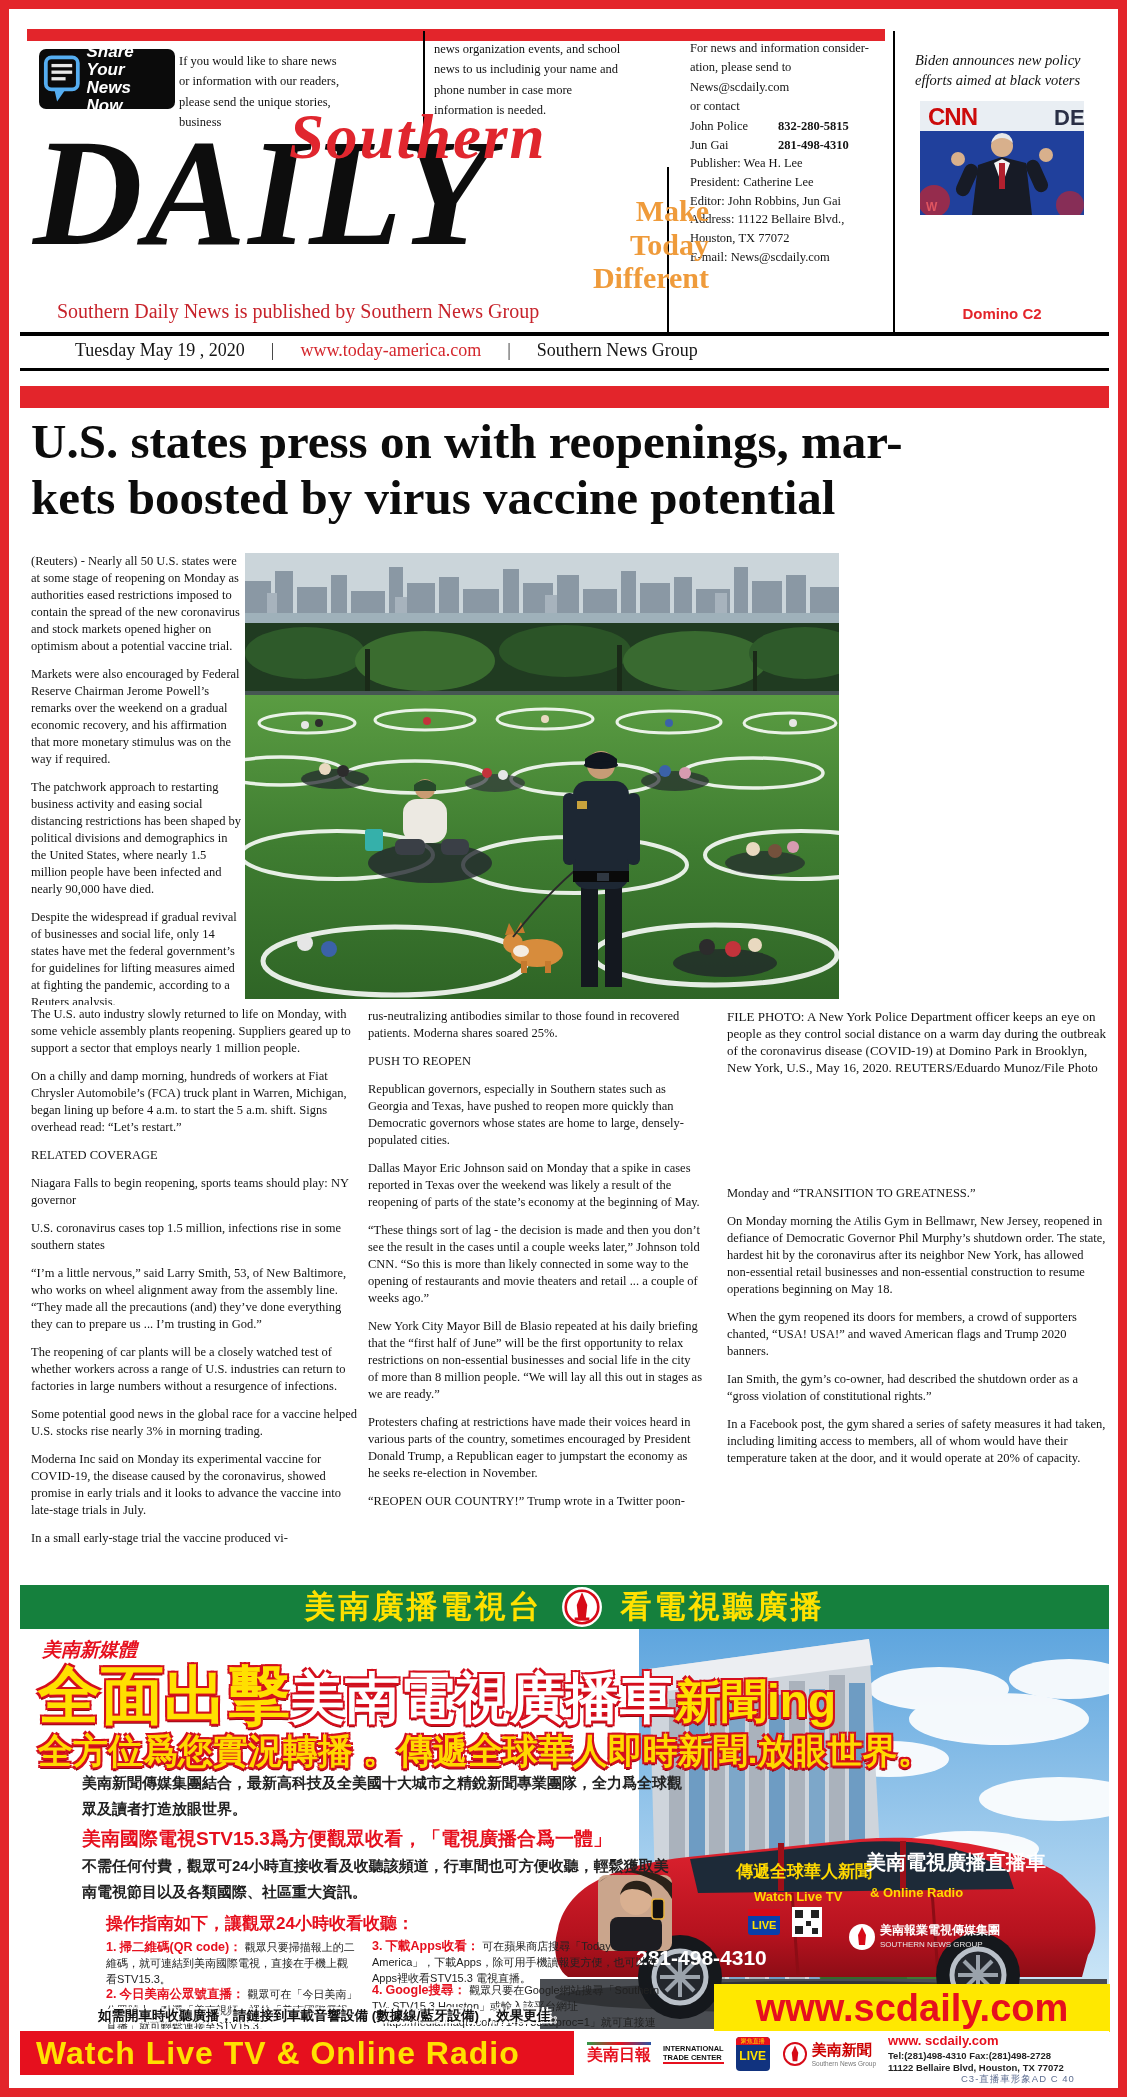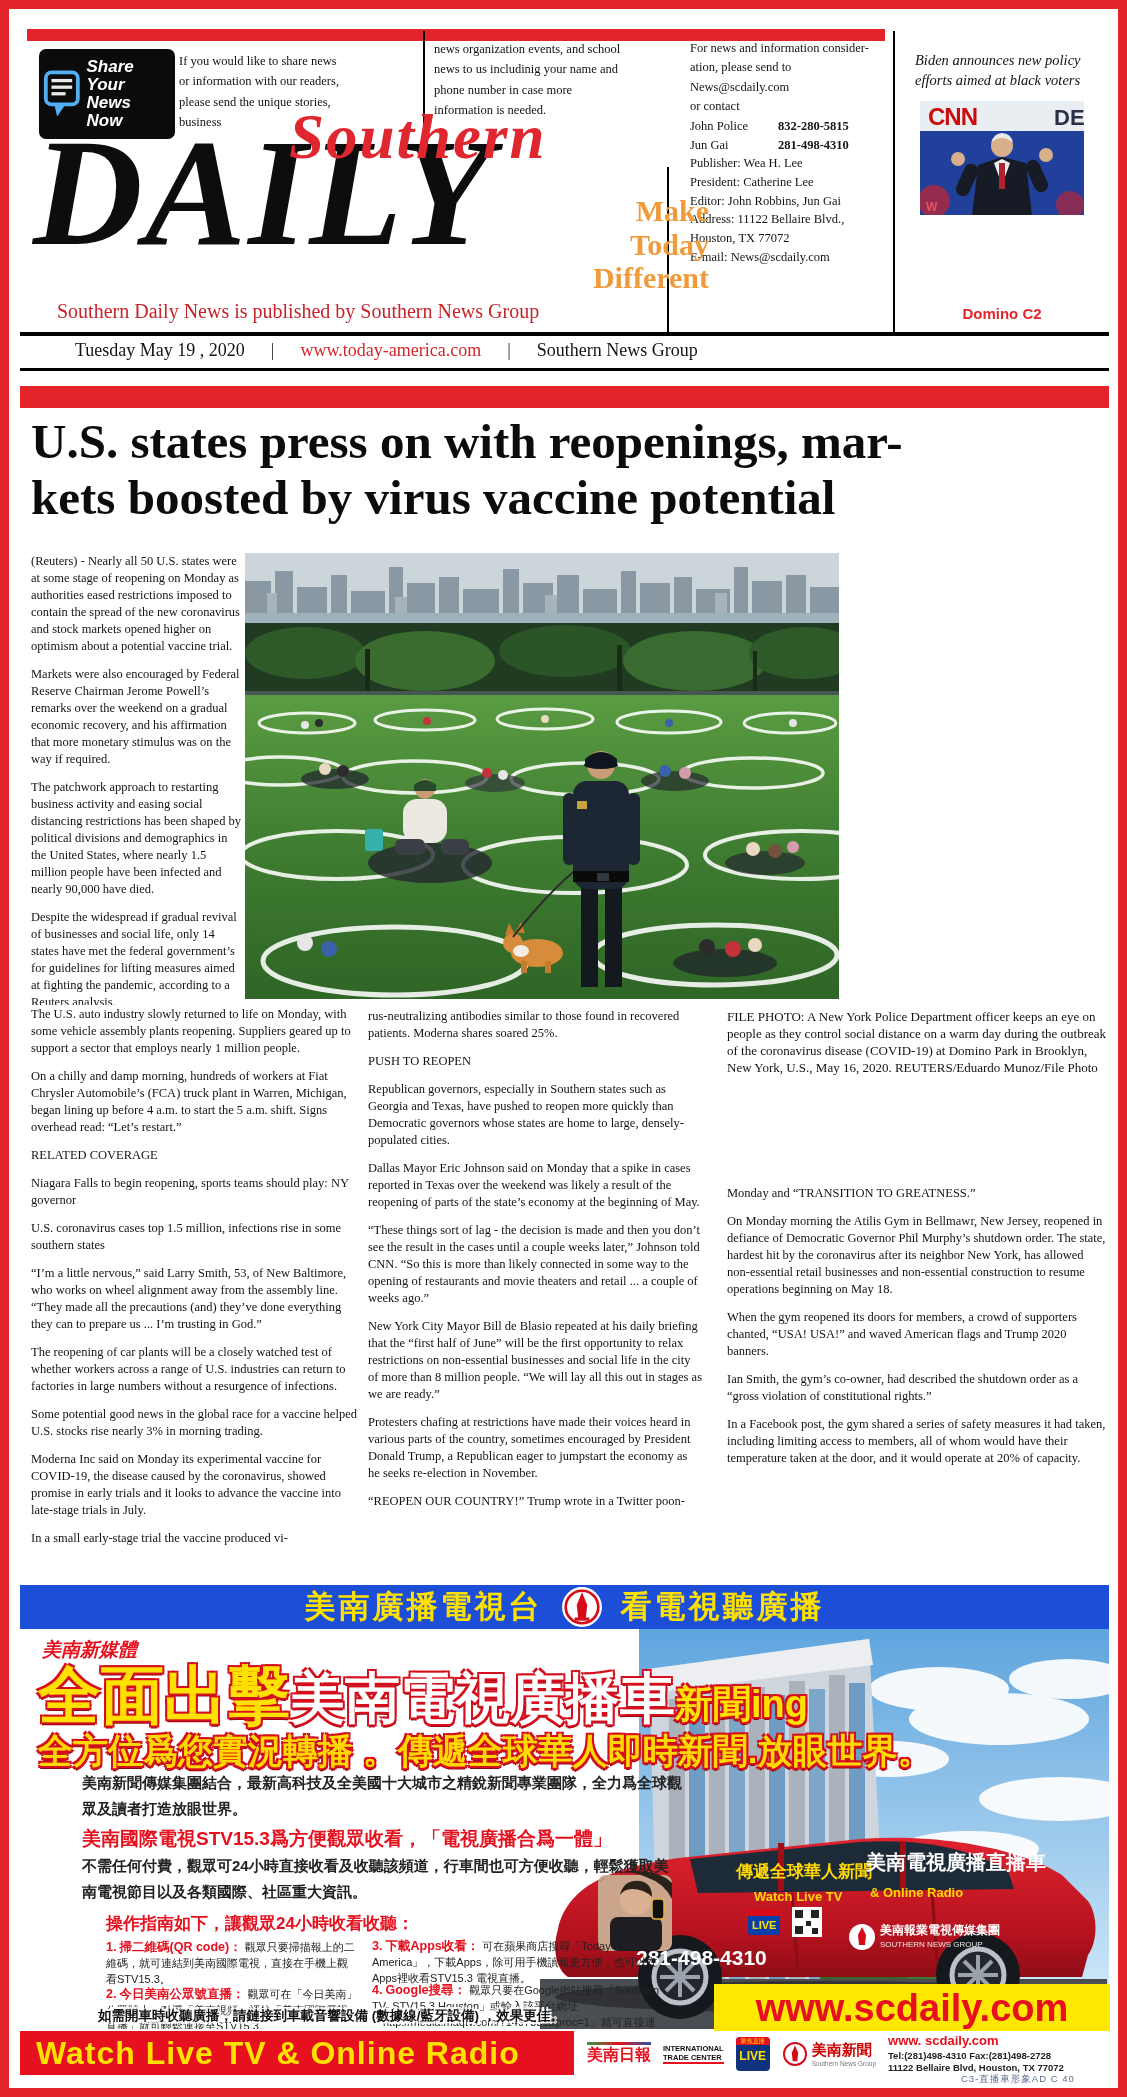--- a/index.html
+++ b/index.html
@@ -10,7 +10,7 @@
 
   
   .topbar{left:18px;top:20px;width:858px;height:12px;background:#e3252b;}
-  .sharebox{left:30px;top:40px;width:136px;height:90px;background:#0b0b0b;border-radius:7px;
+  .sharebox{left:30px;top:40px;width:136px;height:60px;background:#0b0b0b;border-radius:7px;
             display:flex;align-items:center;gap:4px;padding:0 4px;box-sizing:border-box;}
   .sharebox .txt{color:#fff;font-family:"Liberation Sans",sans-serif;font-weight:bold;
                  font-style:italic;font-size:17px;line-height:1.05;}

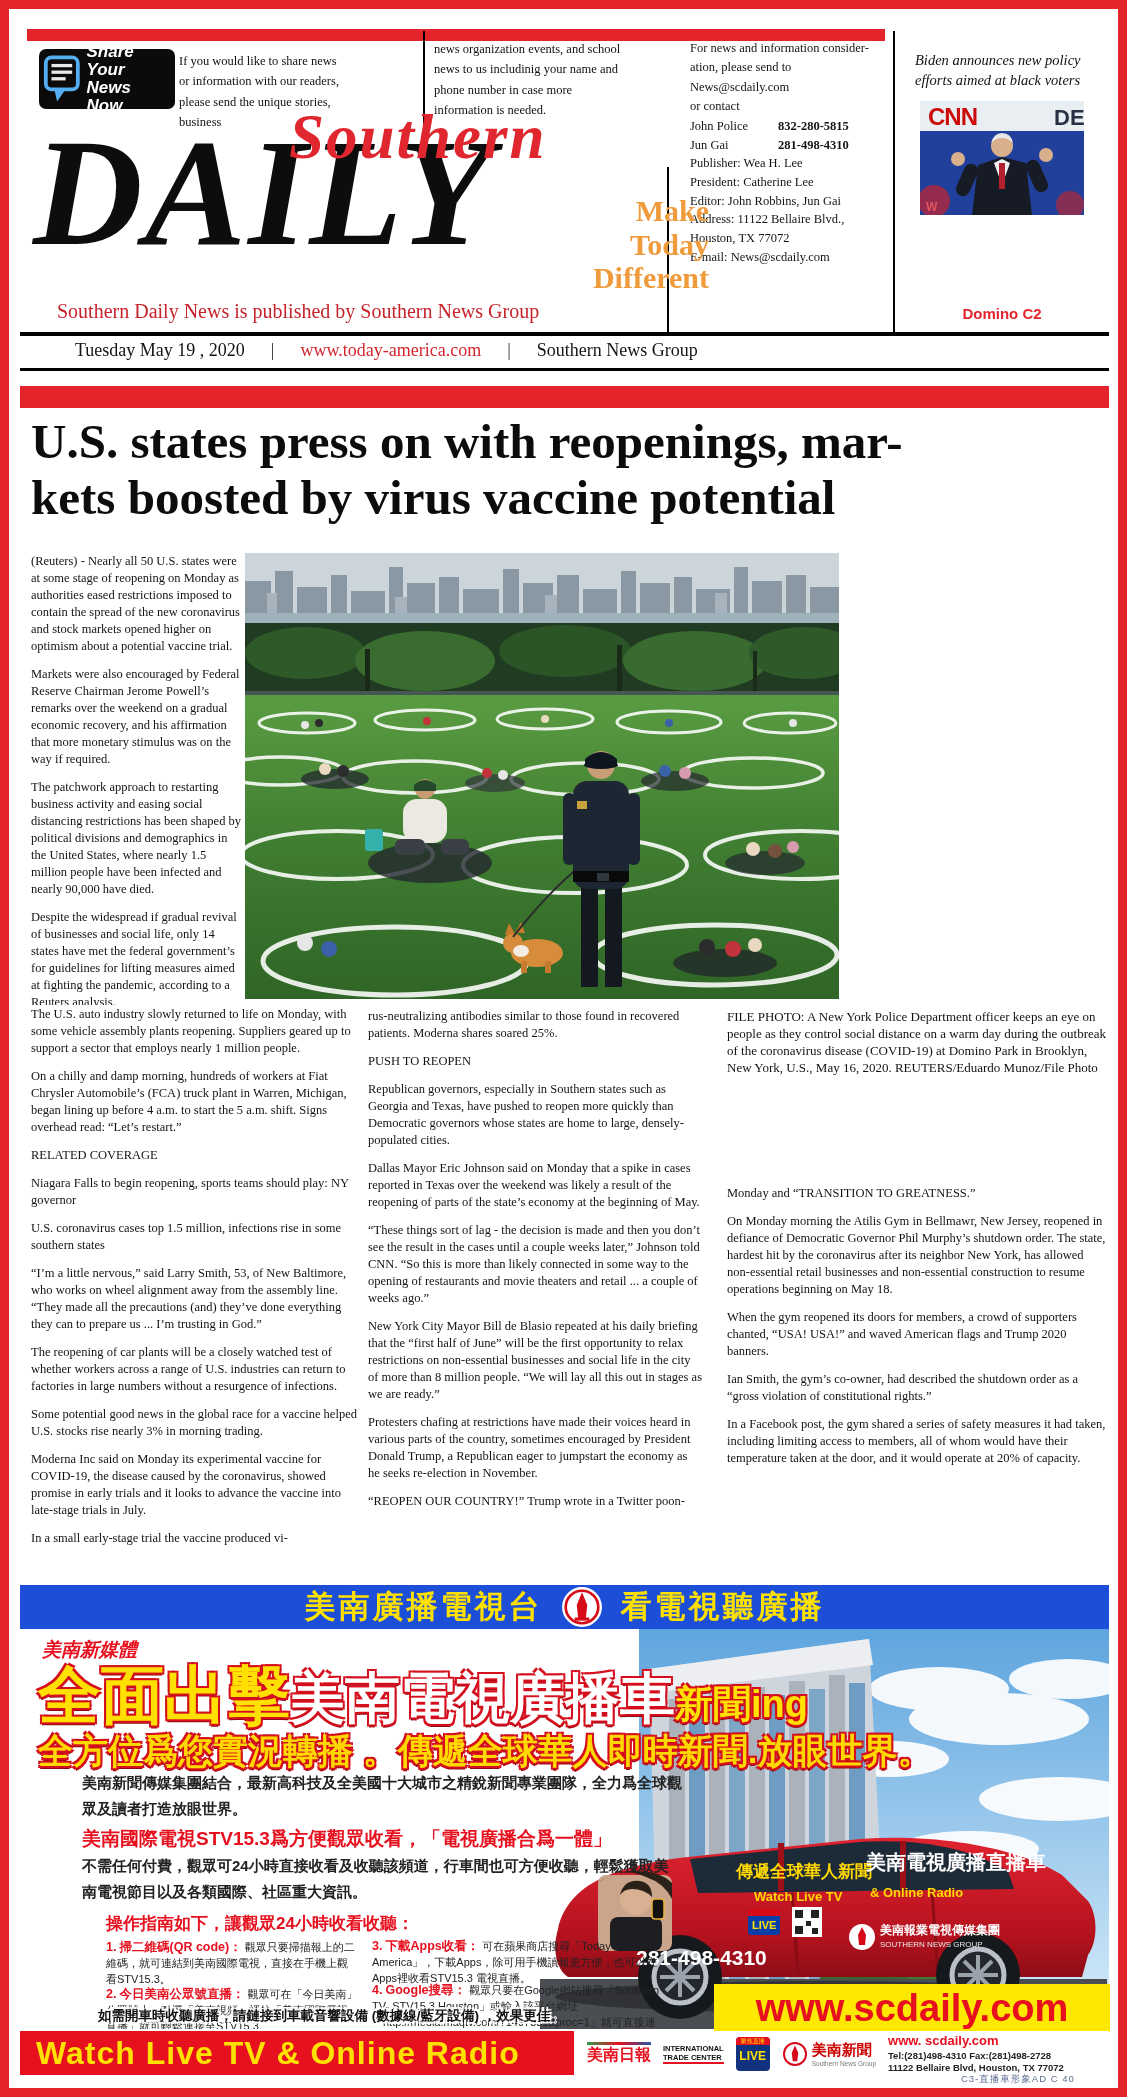--- a/index.html
+++ b/index.html
@@ -49,7 +49,7 @@
   .photo-frame{left:236px;top:544px;width:594px;height:446px;}
 
   
-  .ad-banner{left:11px;top:1576px;width:1089px;height:44px;background:#1d4ed8;display:flex;
+  .ad-banner{left:11px;top:1576px;width:1089px;height:44px;background:#15803d;display:flex;
              align-items:center;justify-content:center;gap:18px;}
   .ad-banner .bt{color:#ffe100;font-family:"Liberation Sans",sans-serif;font-weight:bold;font-size:31px;letter-spacing:3px;}
   .ad-body{left:11px;top:1620px;width:1089px;height:400px;background:#fff;overflow:hidden;}

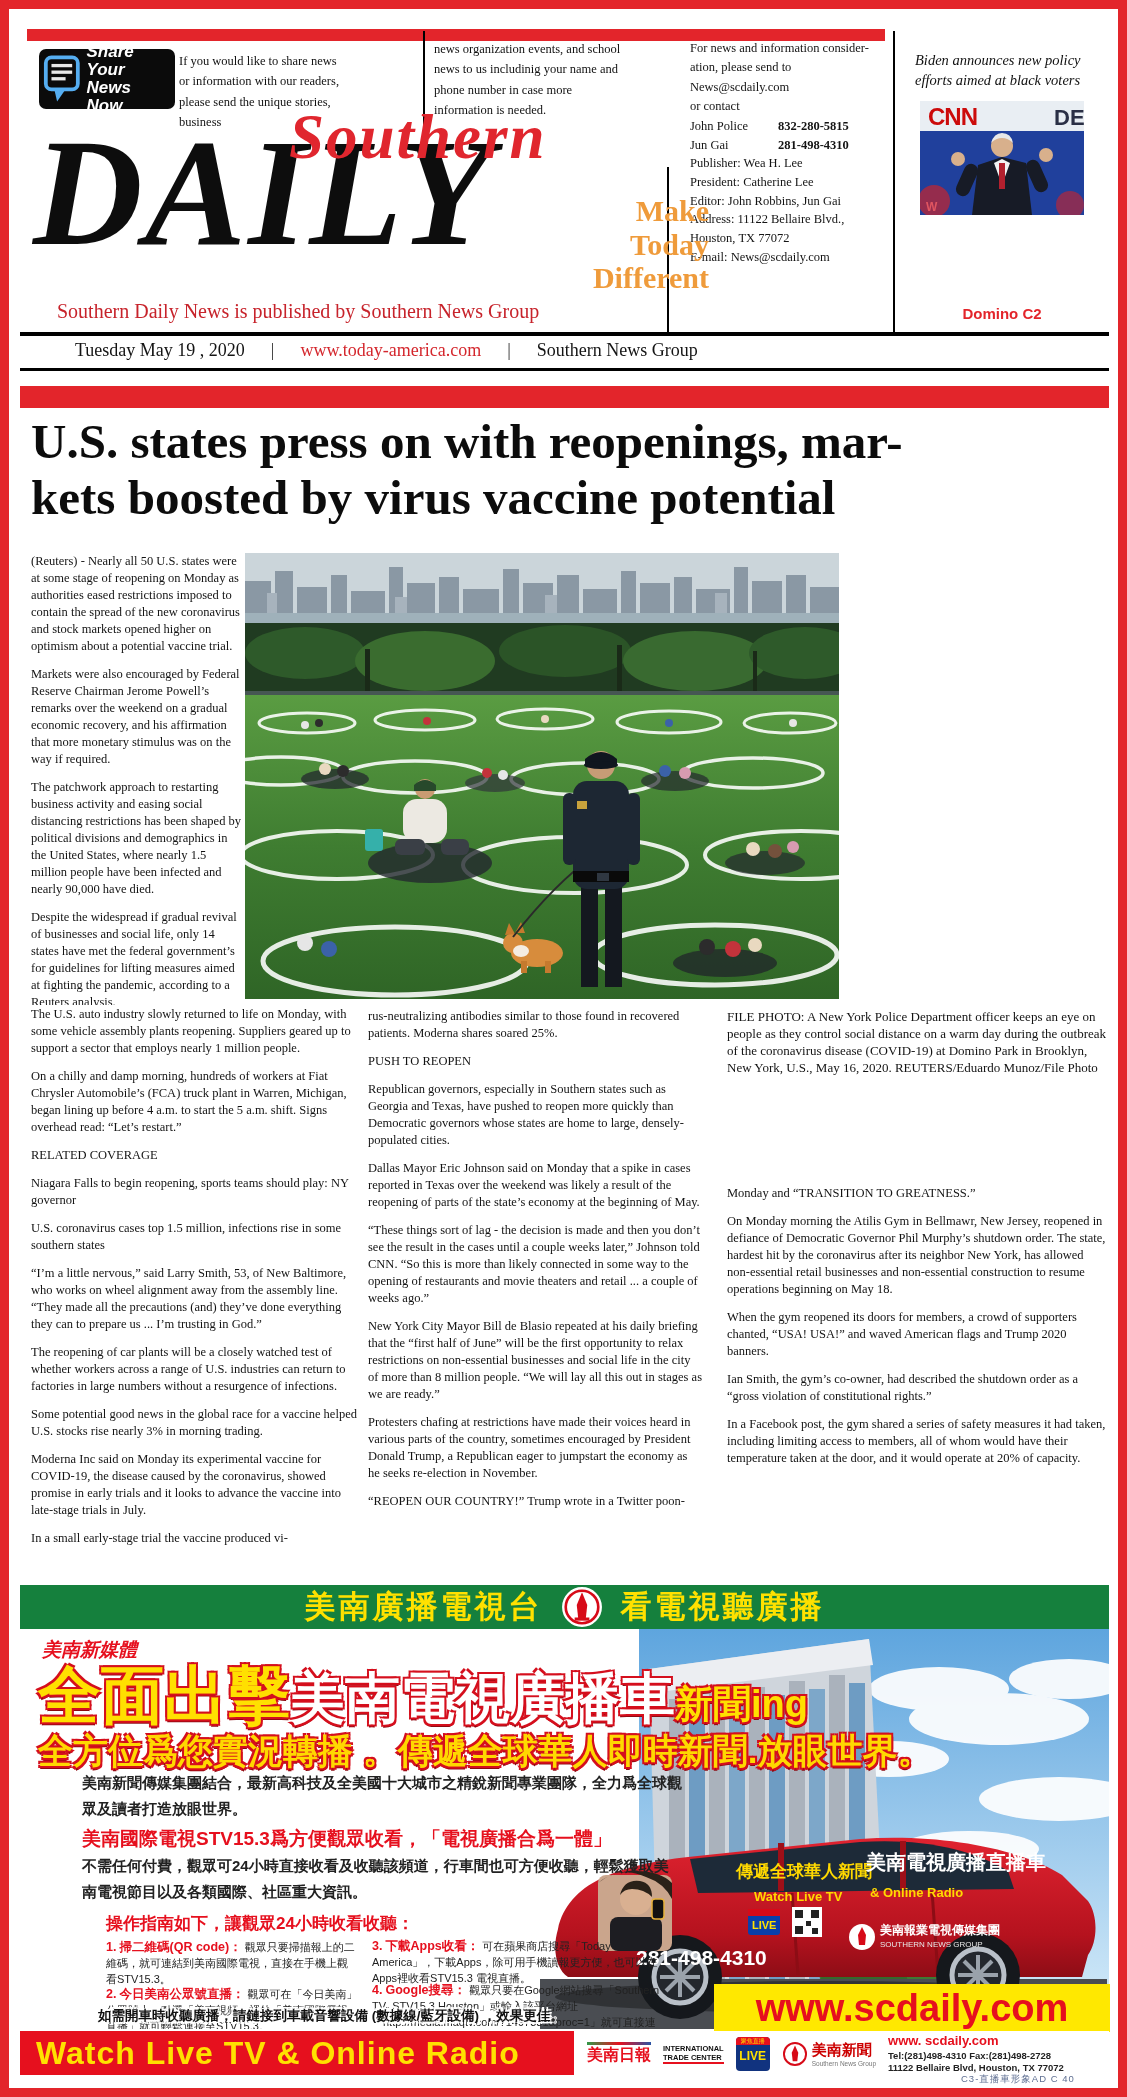--- a/index.html
+++ b/index.html
@@ -60,7 +60,7 @@
   .ad-h1{left:18px;top:24px;white-space:nowrap;font-family:"Liberation Sans",sans-serif;font-weight:bold;}
   .ad-h1 .a{font-size:63px;color:#ffe000;}
   .ad-h1 .b{font-size:55px;color:#fff;}
-  .ad-h1 .c{font-size:38px;color:#ffe000;}
+  .ad-h1 .c{font-size:46px;color:#ffe000;}
   .ad-h2{left:18px;top:99px;white-space:nowrap;font-family:"Liberation Sans",sans-serif;font-weight:bold;
          font-size:35px;color:#ffd800;}
   .ad-para{font-family:"Liberation Sans",sans-serif;font-weight:bold;color:#222;font-size:15px;line-height:1.7;}

